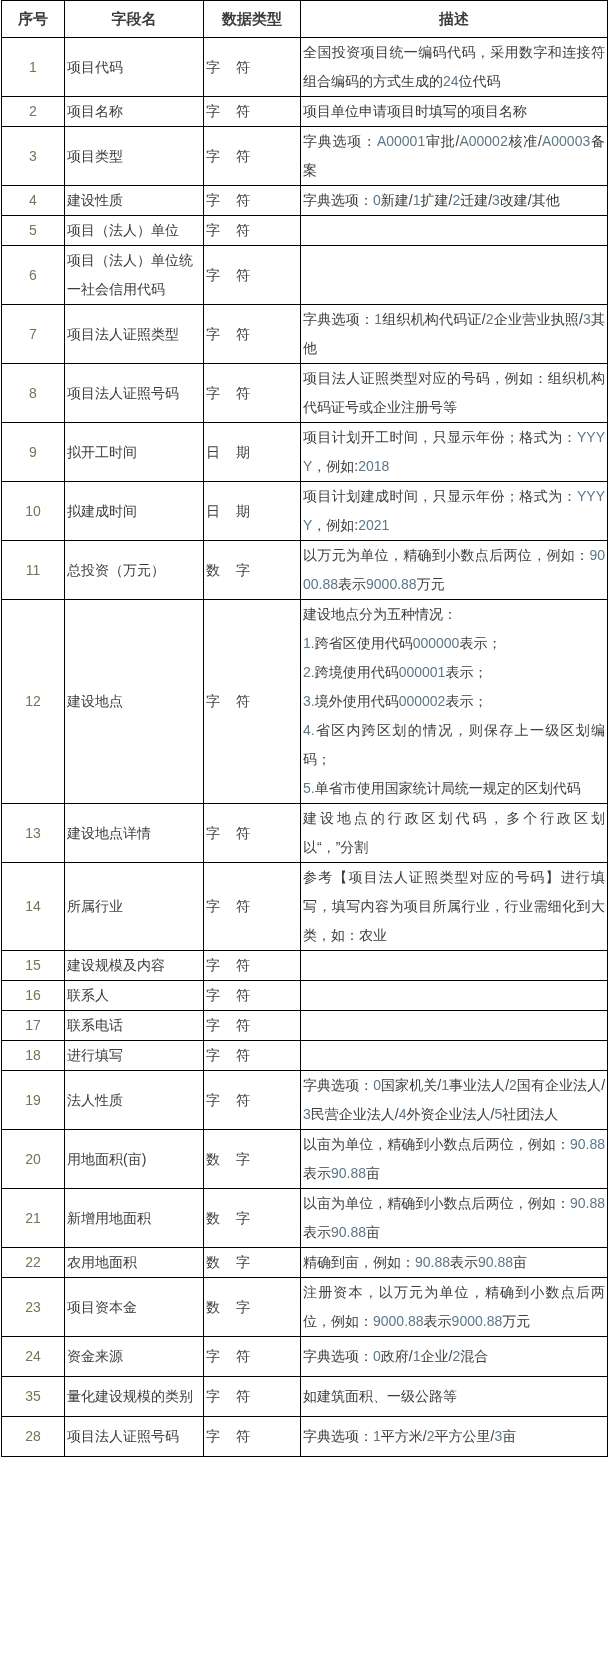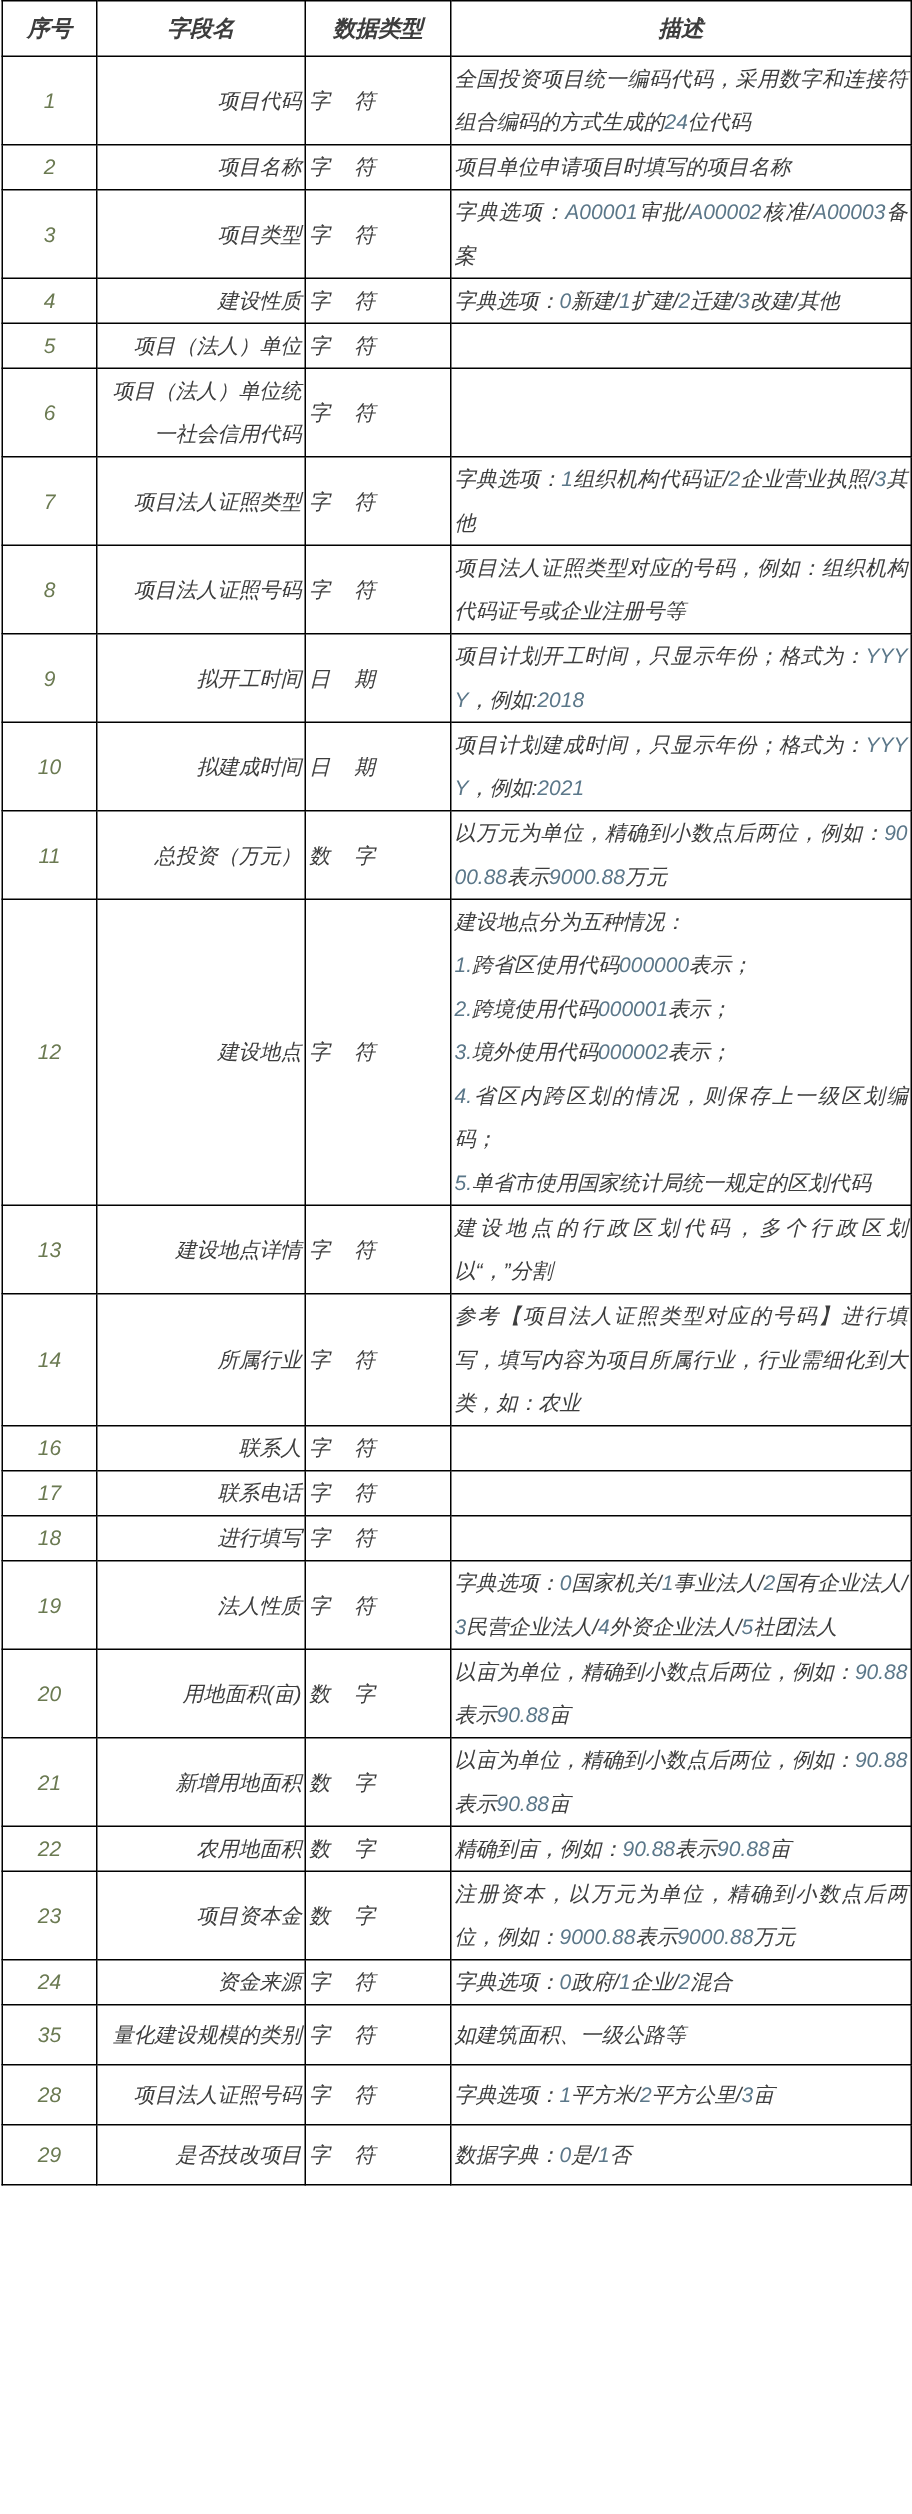--- a/index.html
+++ b/index.html
@@ -13,7 +13,6 @@
     width: 576px;
     min-height: 1676px;
     background: #ffffff;
-    font-style: italic;
   }
   table.spec {
     border-collapse: collapse;

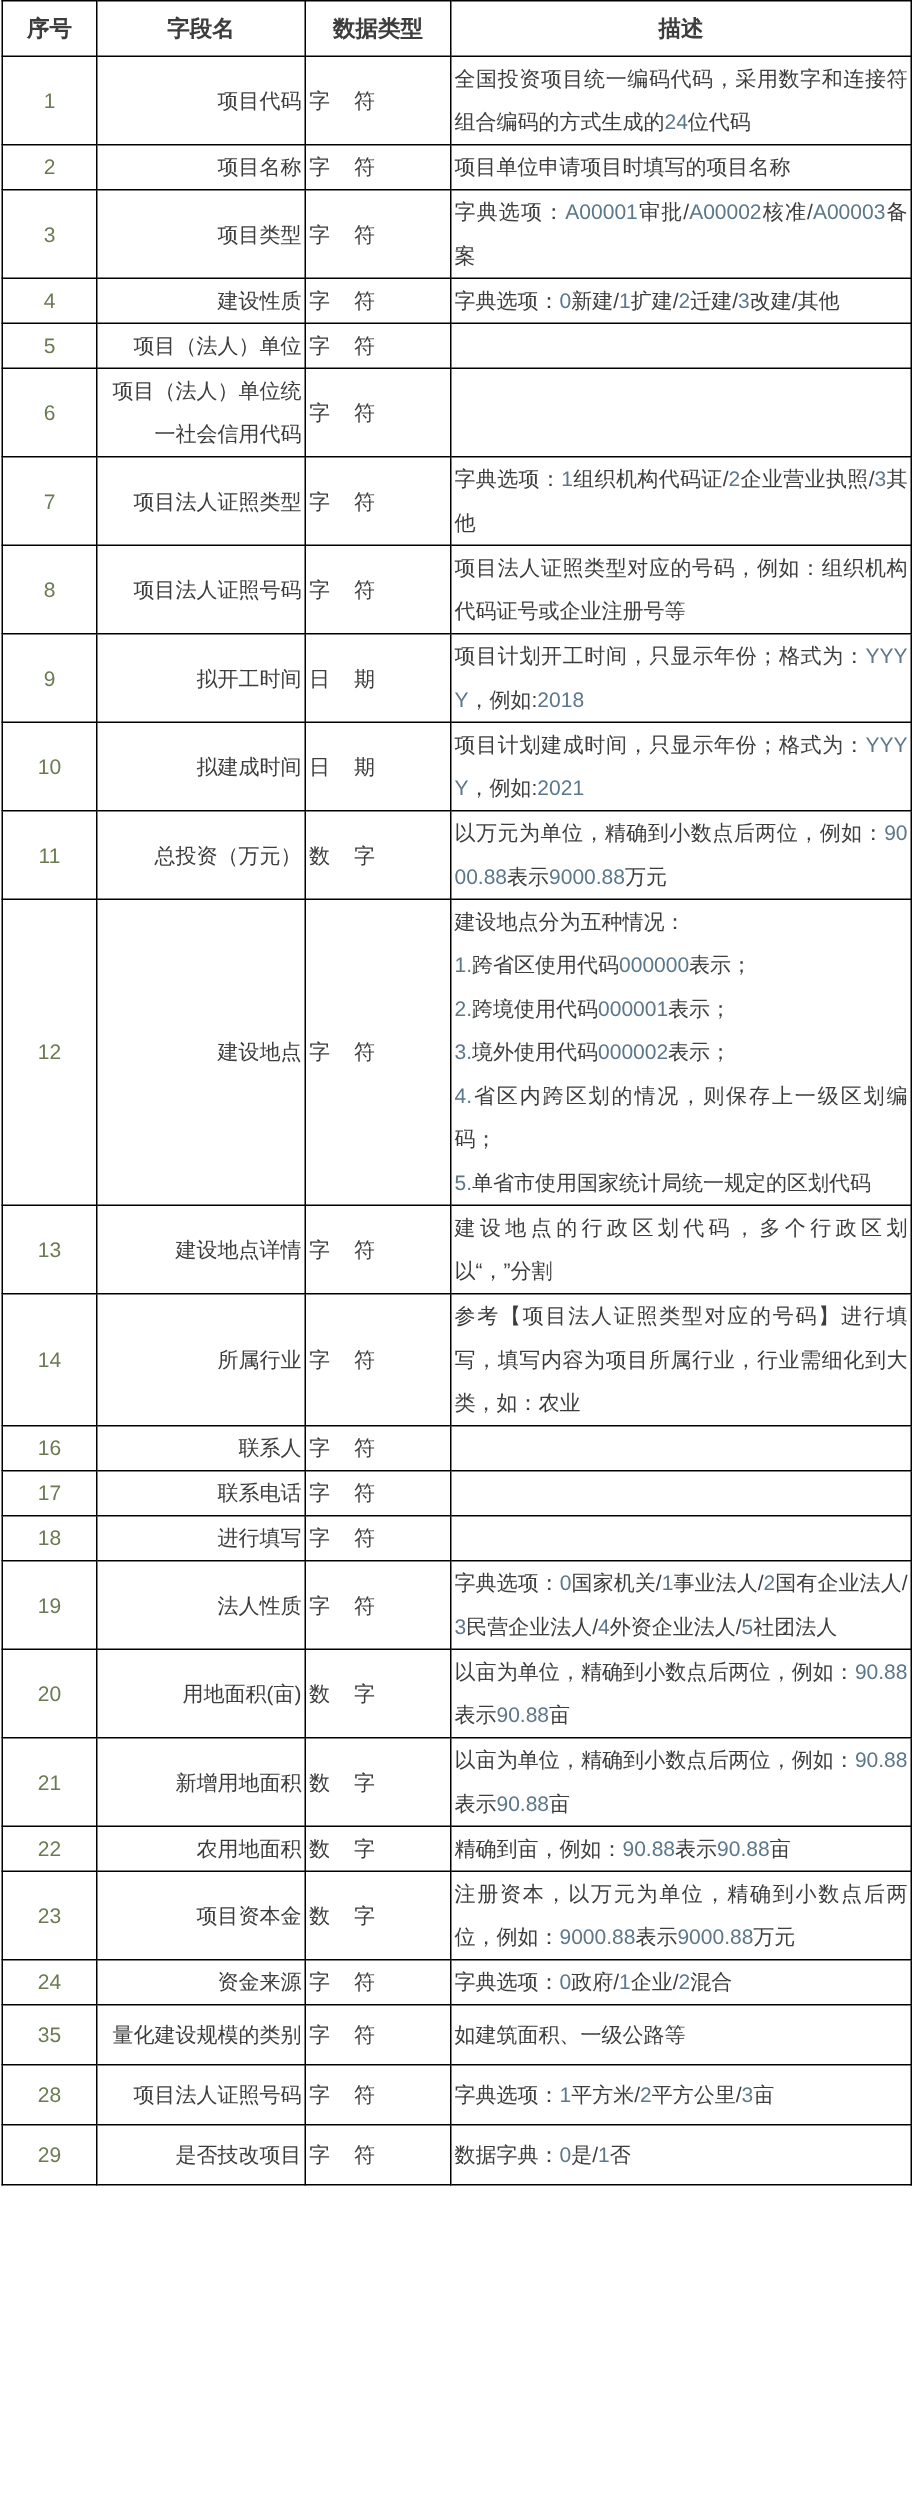--- a/index.html
+++ b/index.html
@@ -43,7 +43,7 @@
     padding: 0 2px;
   }
   td.no   { text-align: center; }
-  td.field{ text-align: right; padding: 0 4px; }
+  td.field{ text-align: left; padding: 0 4px; }
   td.type { text-align: left; letter-spacing: 1px; }
   td.desc {
     text-align: justify;

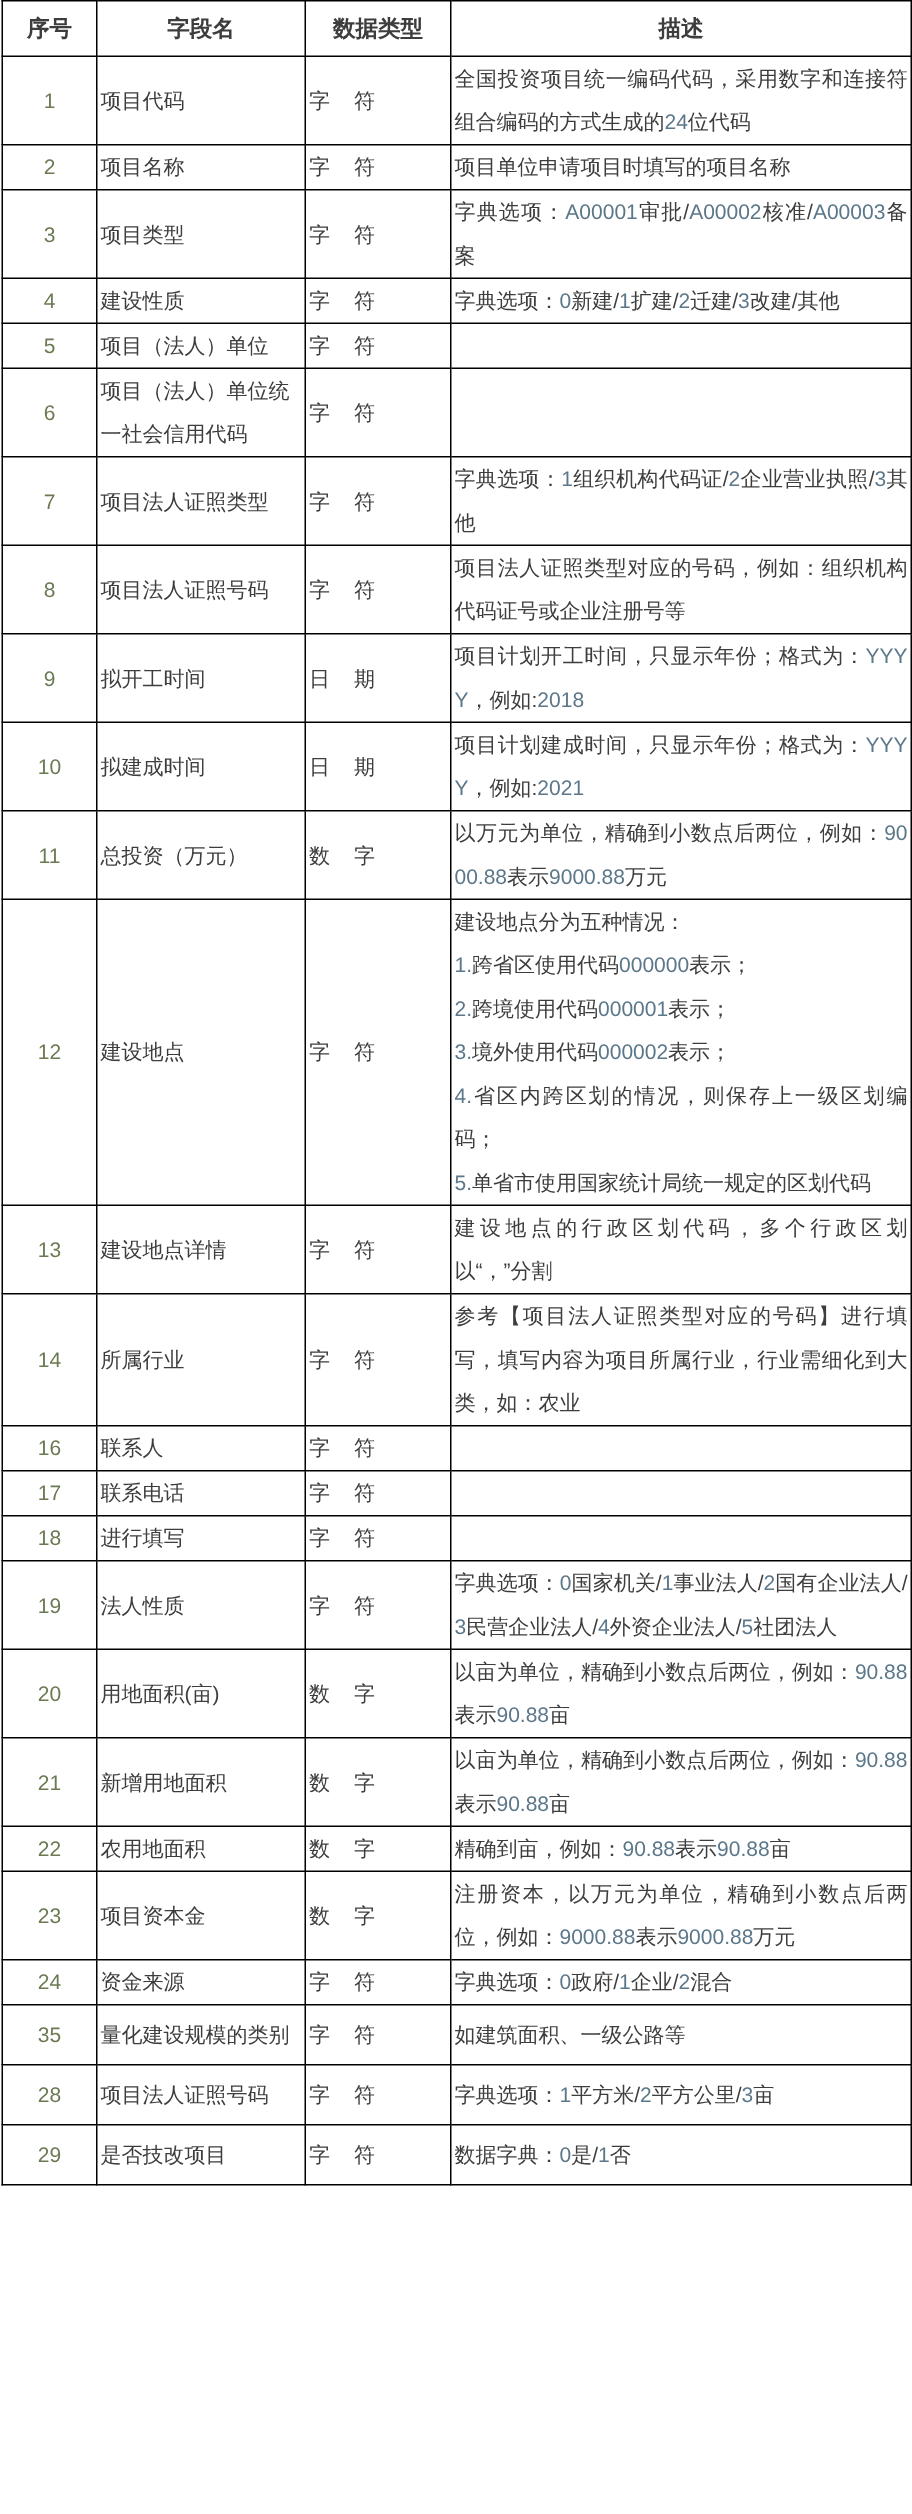--- a/index.html
+++ b/index.html
@@ -167,6 +167,12 @@
     <td class="desc">参考【项目法人证照类型对应的号码】进行填写，填写内容为项目所属行业，行业需细化到大类，如：农业</td>
   </tr>
         <tr>
+    <td class="no"><span class="alnum">15</span></td>
+    <td class="field">建设规模及内容</td>
+    <td class="type">字　符</td>
+    <td class="desc"></td>
+  </tr>
+        <tr>
     <td class="no"><span class="alnum">16</span></td>
     <td class="field">联系人</td>
     <td class="type">字　符</td>

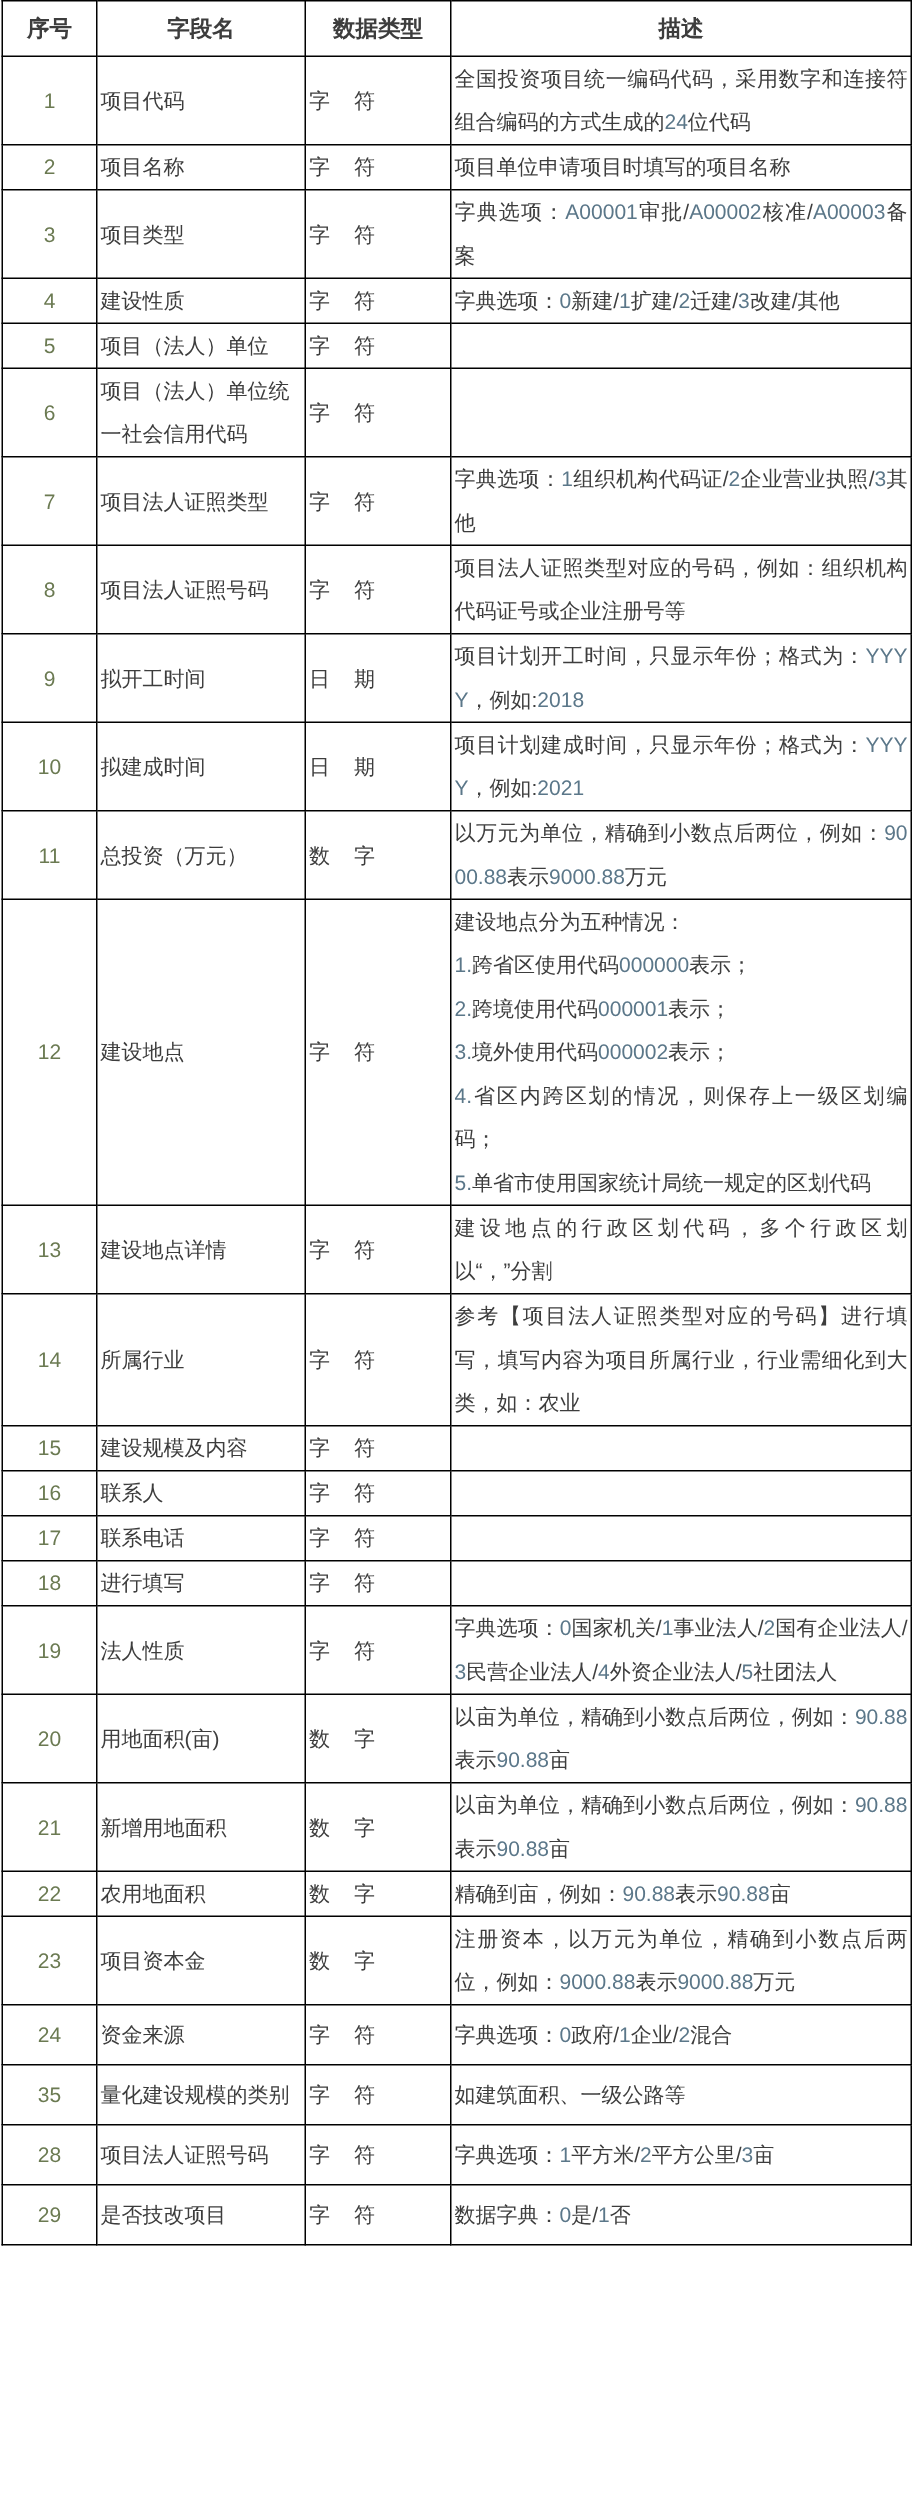--- a/index.html
+++ b/index.html
@@ -238,12 +238,6 @@
     <td class="type">字　符</td>
     <td class="desc">字典选项：<span class="alnum">1</span>平方米/<span class="alnum">2</span>平方公里/<span class="alnum">3</span>亩</td>
   </tr>
-        <tr>
-    <td class="no"><span class="alnum">29</span></td>
-    <td class="field">是否技改项目</td>
-    <td class="type">字　符</td>
-    <td class="desc">数据字典：<span class="alnum">0</span>是/<span class="alnum">1</span>否</td>
-  </tr>
       </tbody>
   </table>
 </div>

